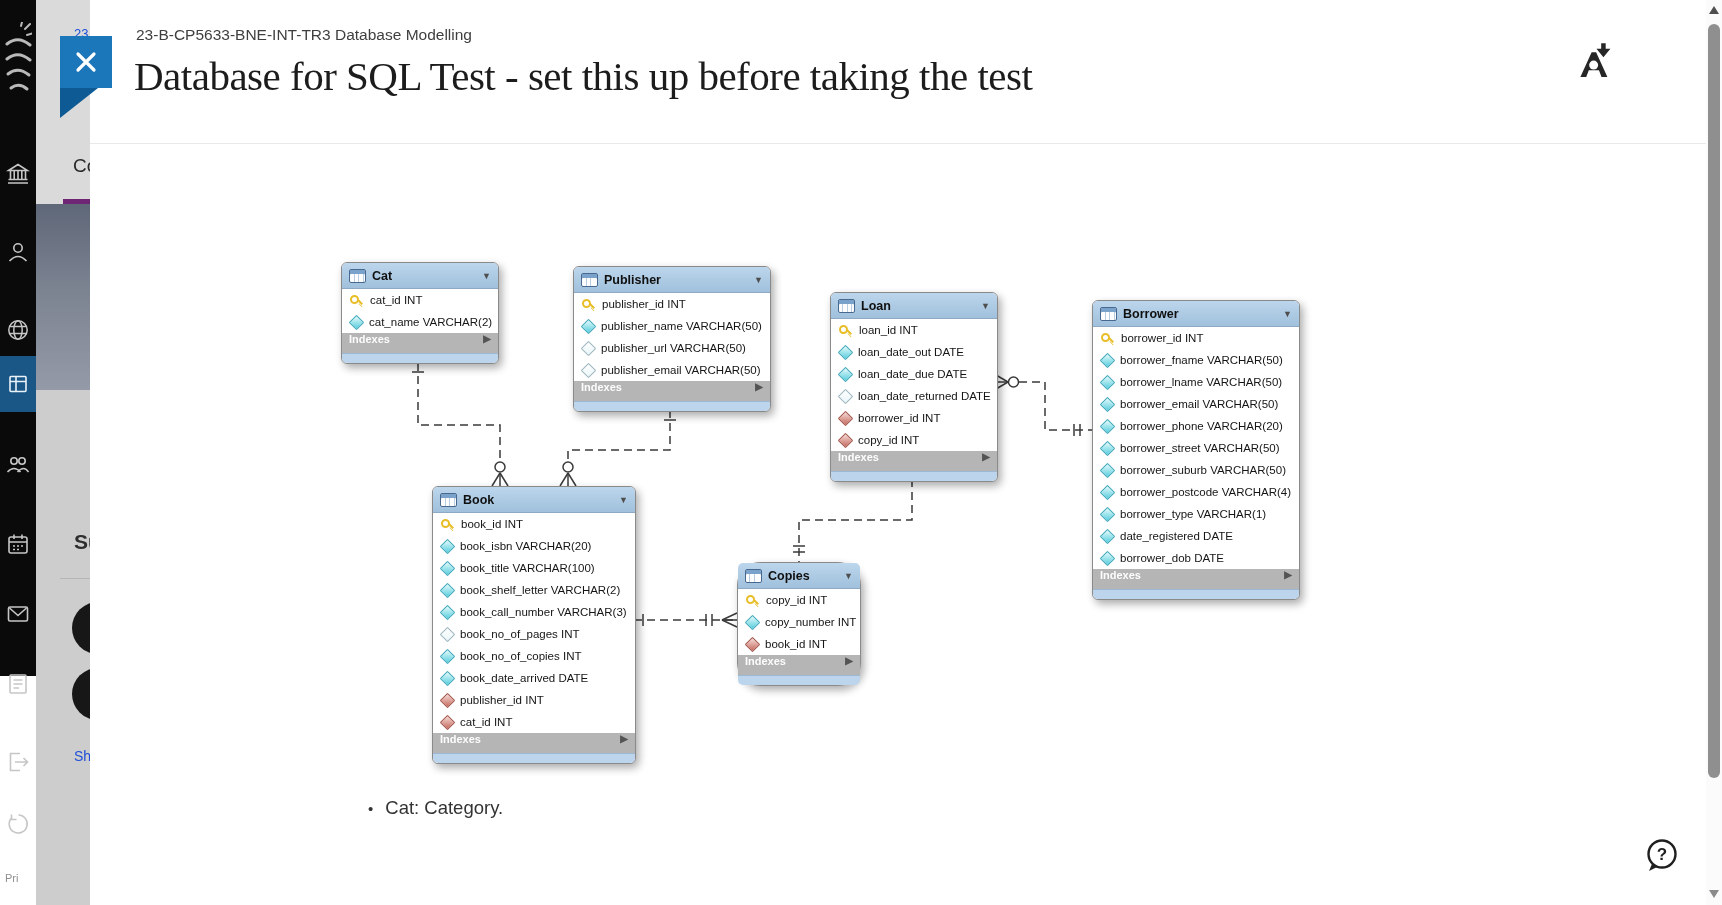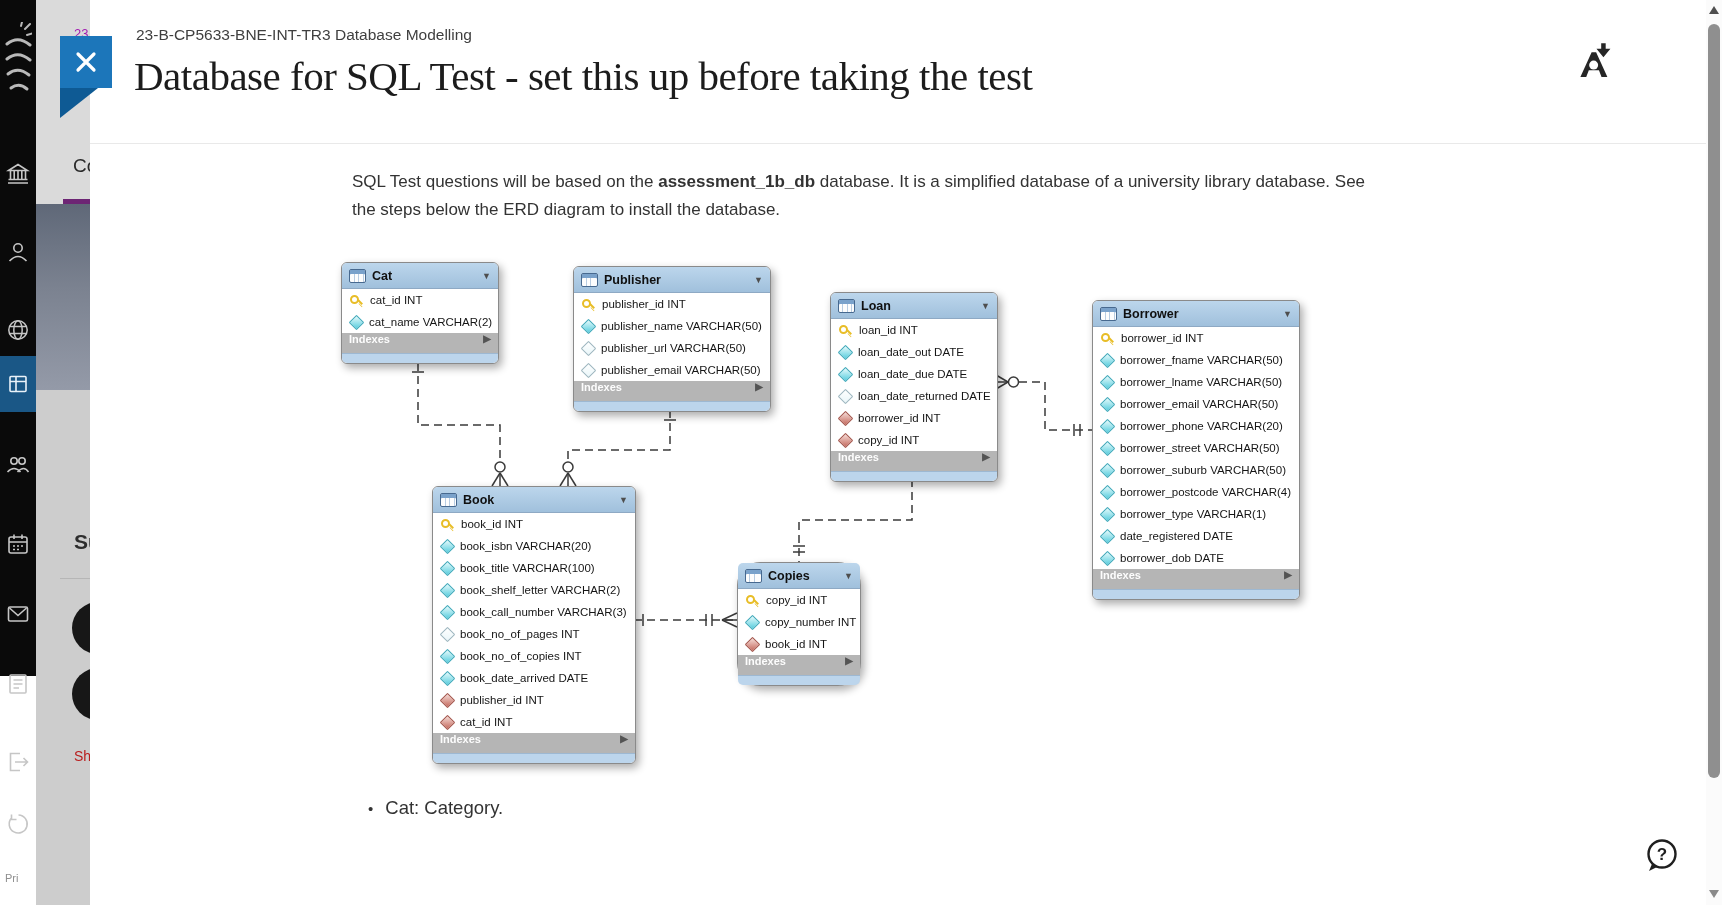--- a/index.html
+++ b/index.html
@@ -17,7 +17,7 @@
   
   .underpage{position:absolute;left:36px;top:0;width:54px;height:905px;z-index:2;overflow:hidden;background:#cdcdcd}
   .up-head{position:absolute;left:0;top:0;width:54px;height:206px;background:#dadada}
-  .up-23{position:absolute;left:38px;top:26px;font-size:13px;color:#a21caf}
+  .up-23{position:absolute;left:38px;top:26px;font-size:13px;color:#1d4ed8}
   .up-tab{position:absolute;left:37px;top:155px;font-size:19px;color:#2a2a2a}
   .up-accent{position:absolute;left:27px;top:199px;width:27px;height:5px;background:#6d2574}
   .up-banner{position:absolute;left:0;top:204px;width:54px;height:186px;

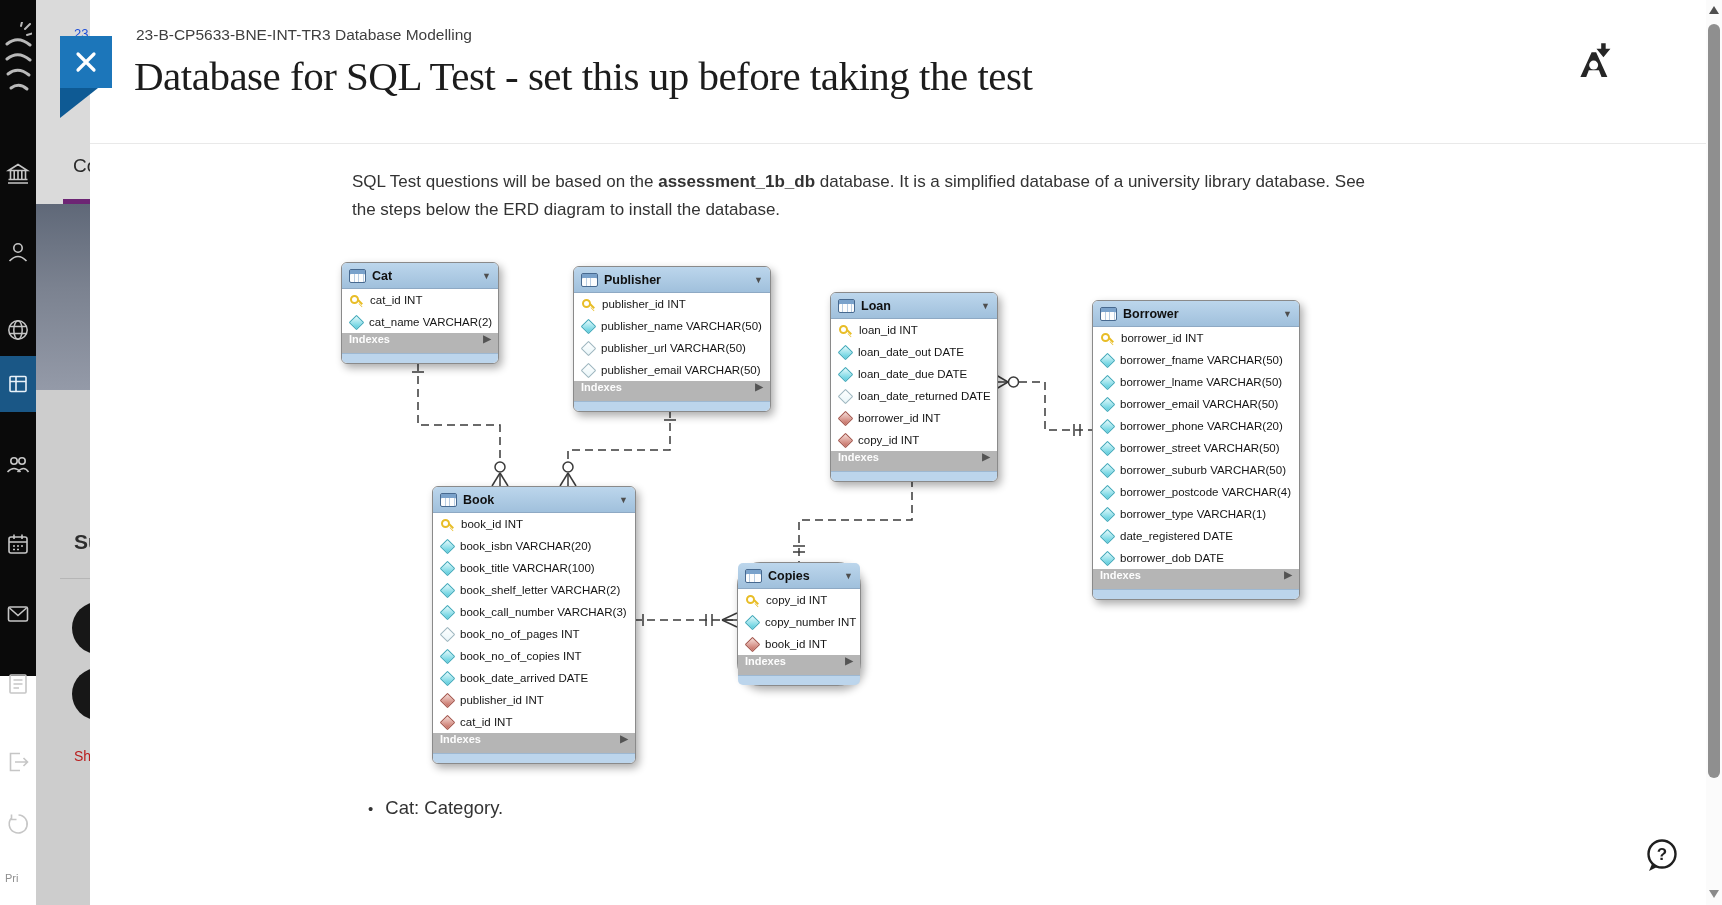--- a/index.html
+++ b/index.html
@@ -179,7 +179,6 @@
   <div class="crumb">23-B-CP5633-BNE-INT-TR3 Database Modelling</div>
   <div class="title">Database for SQL Test - set this up before taking the test</div>
   <div class="divider"></div>
-  <div class="para"><span>SQL Test questions will be based on the </span><b>assessment_1b_db</b><span> database. It is a simplified database of a university library database. See the steps below the ERD diagram to install the database.</span></div>
   <div class="bullet-line"><span class="bm">•</span><span>Cat: Category.</span></div>
 
   <div class="ally-btn">

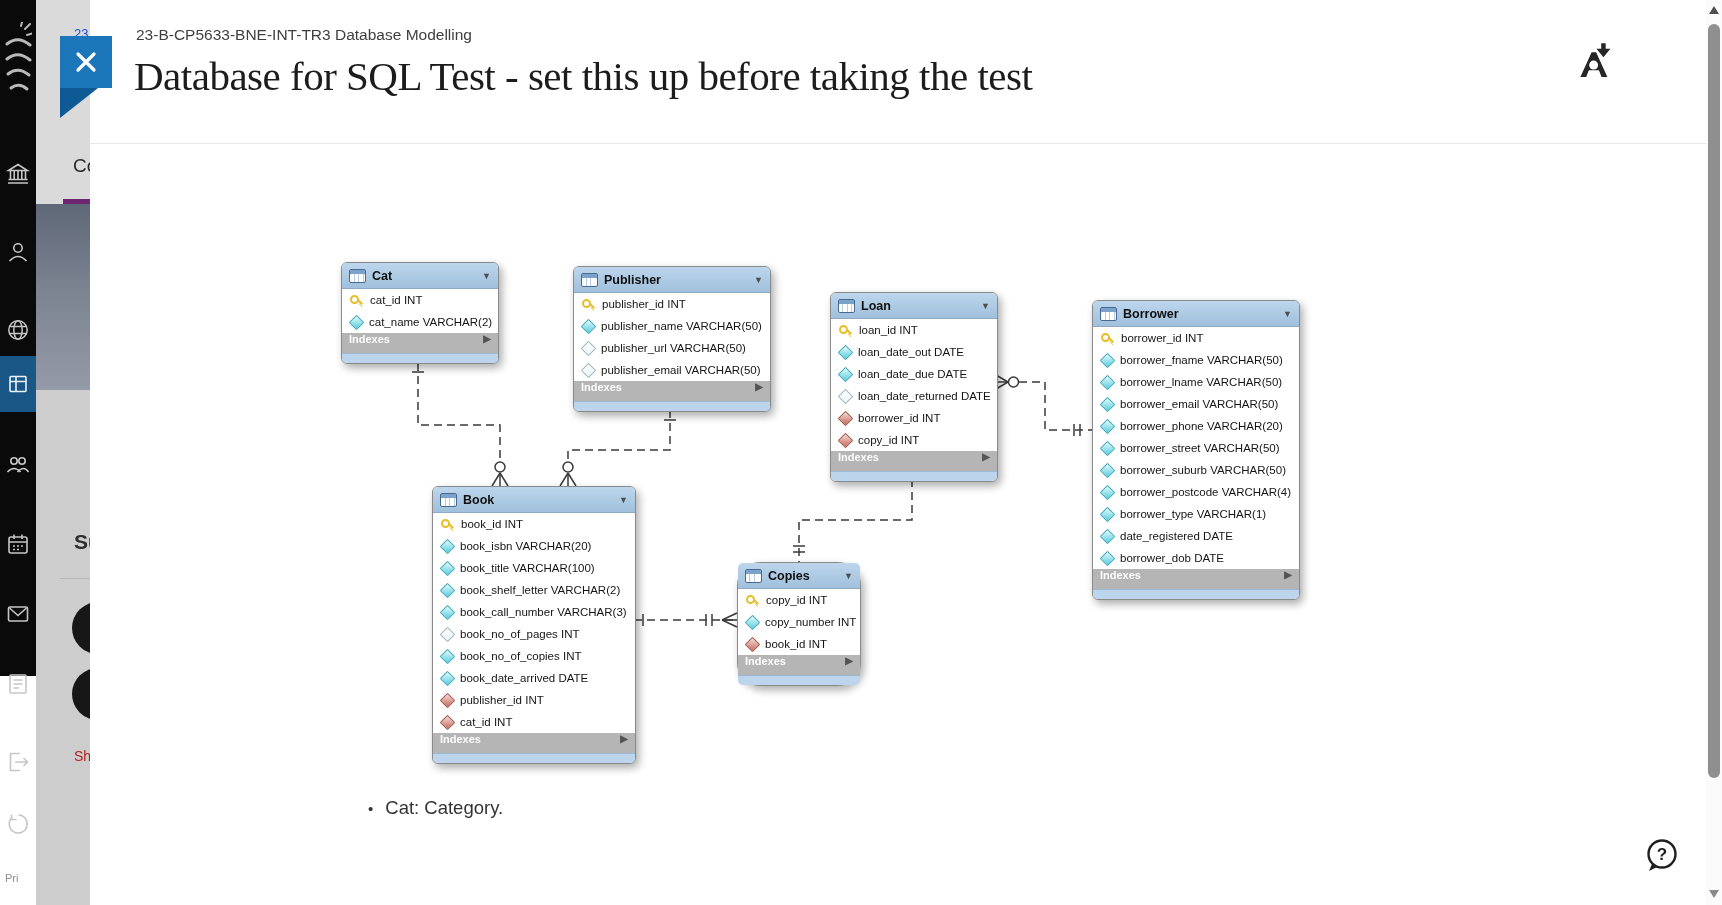--- a/index.html
+++ b/index.html
@@ -25,7 +25,7 @@
   .up-heading{position:absolute;left:38px;top:530px;font-size:21px;font-weight:bold;color:#2d2d2d}
   .up-div{position:absolute;left:24px;top:578px;width:30px;border-top:1px solid #b6b6b6}
   .up-av{position:absolute;left:36px;width:52px;height:52px;border-radius:50%;background:#171717}
-  .up-link{position:absolute;left:38px;top:748px;font-size:14px;color:#b91c1c;}
+  .up-link{position:absolute;left:38px;top:748px;font-size:14px;color:#1d4ed8;}
 
   
   .modal{position:absolute;left:90px;top:0;width:1616px;height:905px;background:#fff;z-index:4}

